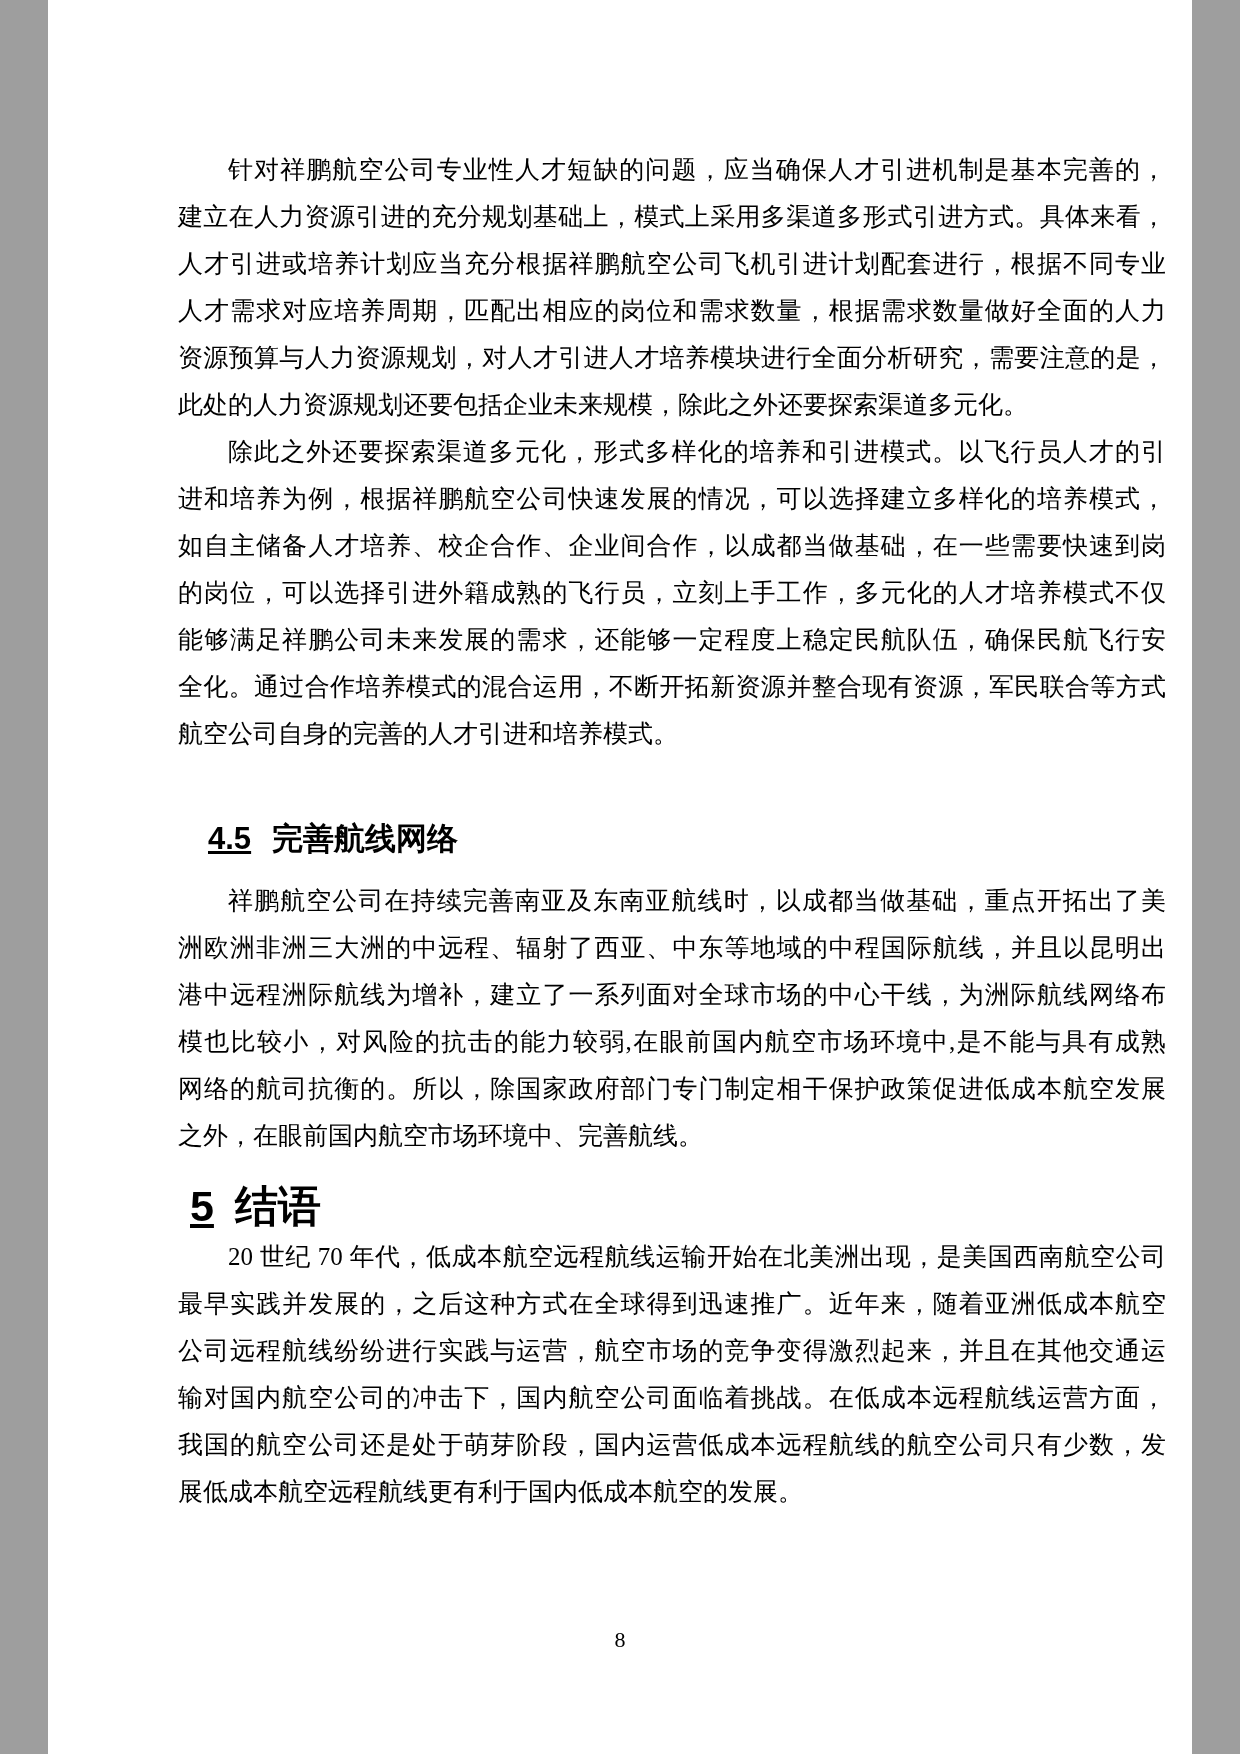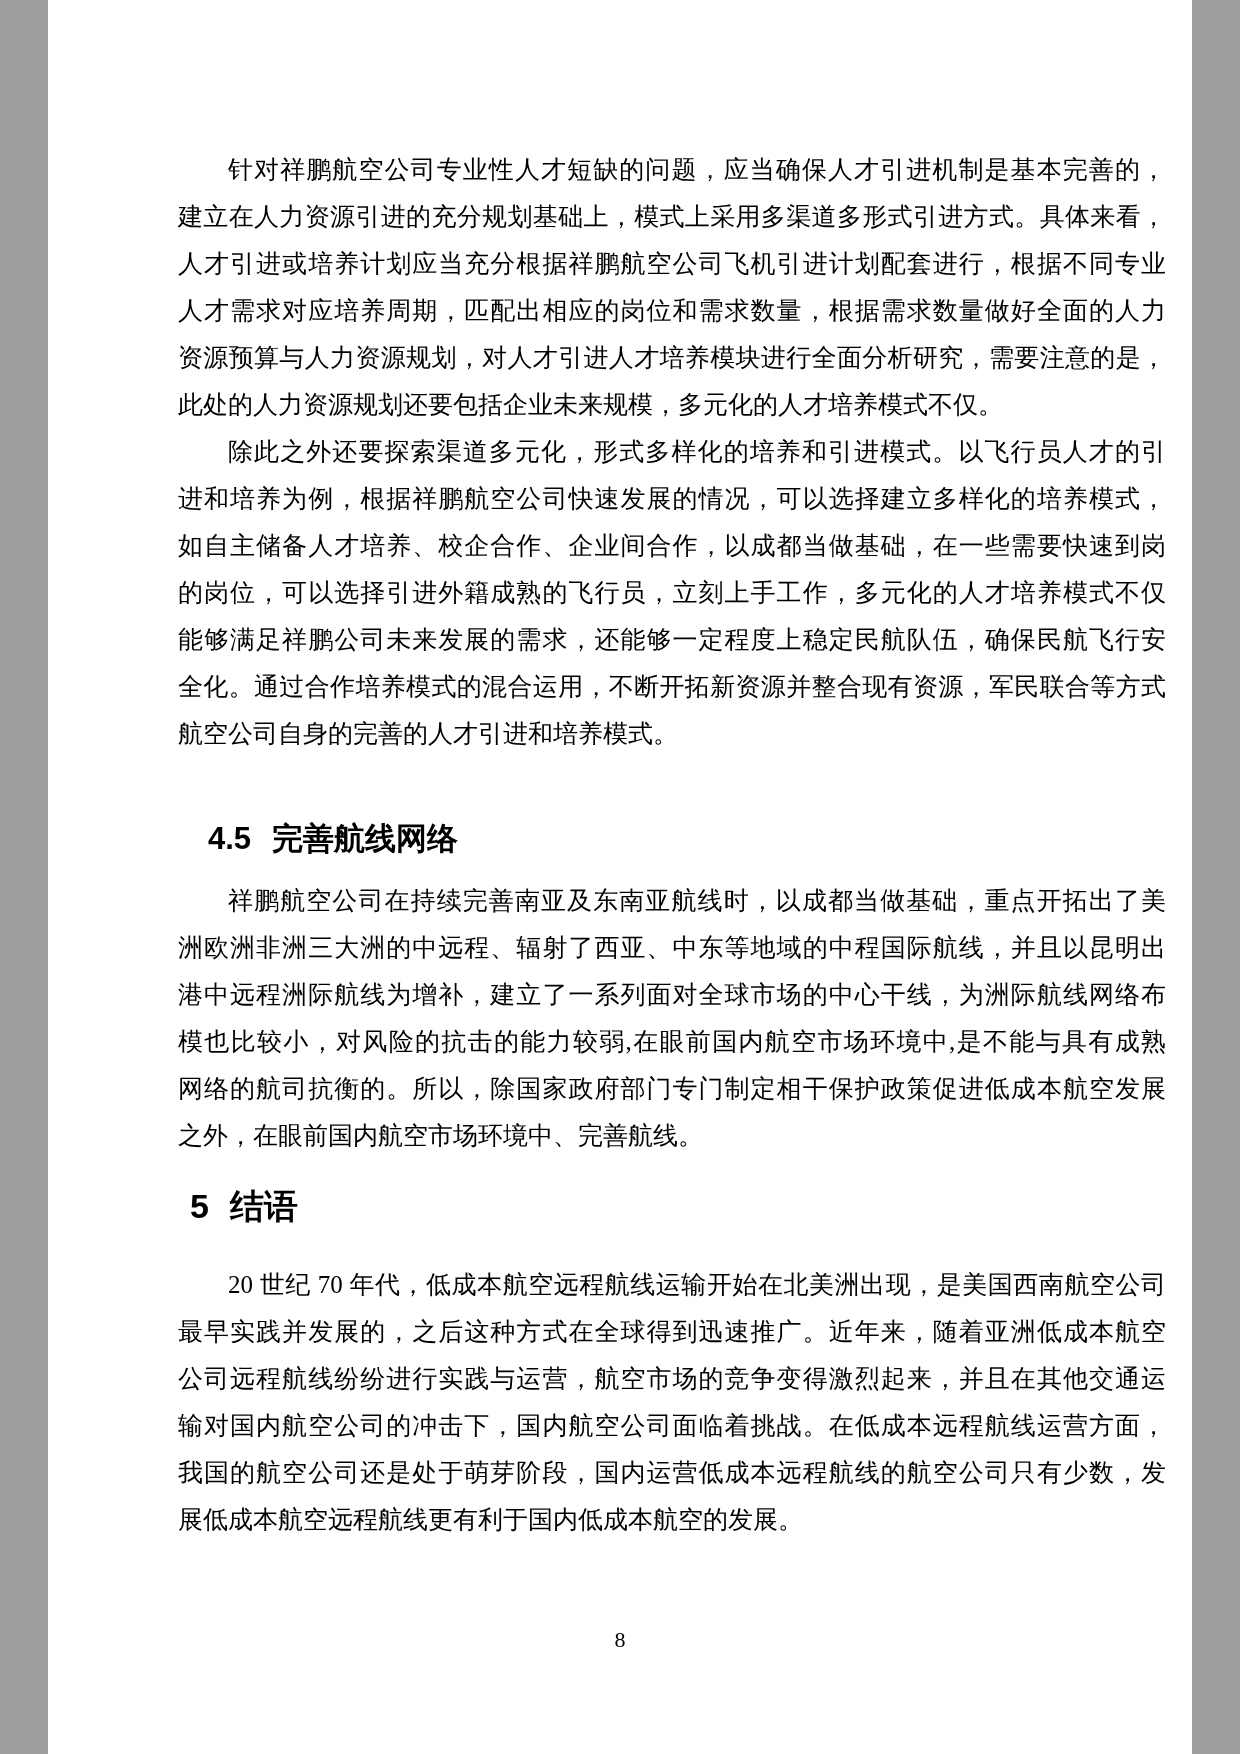--- a/index.html
+++ b/index.html
@@ -83,7 +83,7 @@
         <div class="line">人才引进或培养计划应当充分根据祥鹏航空公司飞机引进计划配套进行，根据不同专业</div>
         <div class="line">人才需求对应培养周期，匹配出相应的岗位和需求数量，根据需求数量做好全面的人力</div>
         <div class="line">资源预算与人力资源规划，对人才引进人才培养模块进行全面分析研究，需要注意的是，</div>
-        <div class="line">此处的人力资源规划还要包括企业未来规模，多元化的人才培养模式不仅。</div>
+        <div class="line">此处的人力资源规划还要包括企业未来规模，除此之外还要探索渠道多元化。</div>
       </div>
 
     <div class="para">

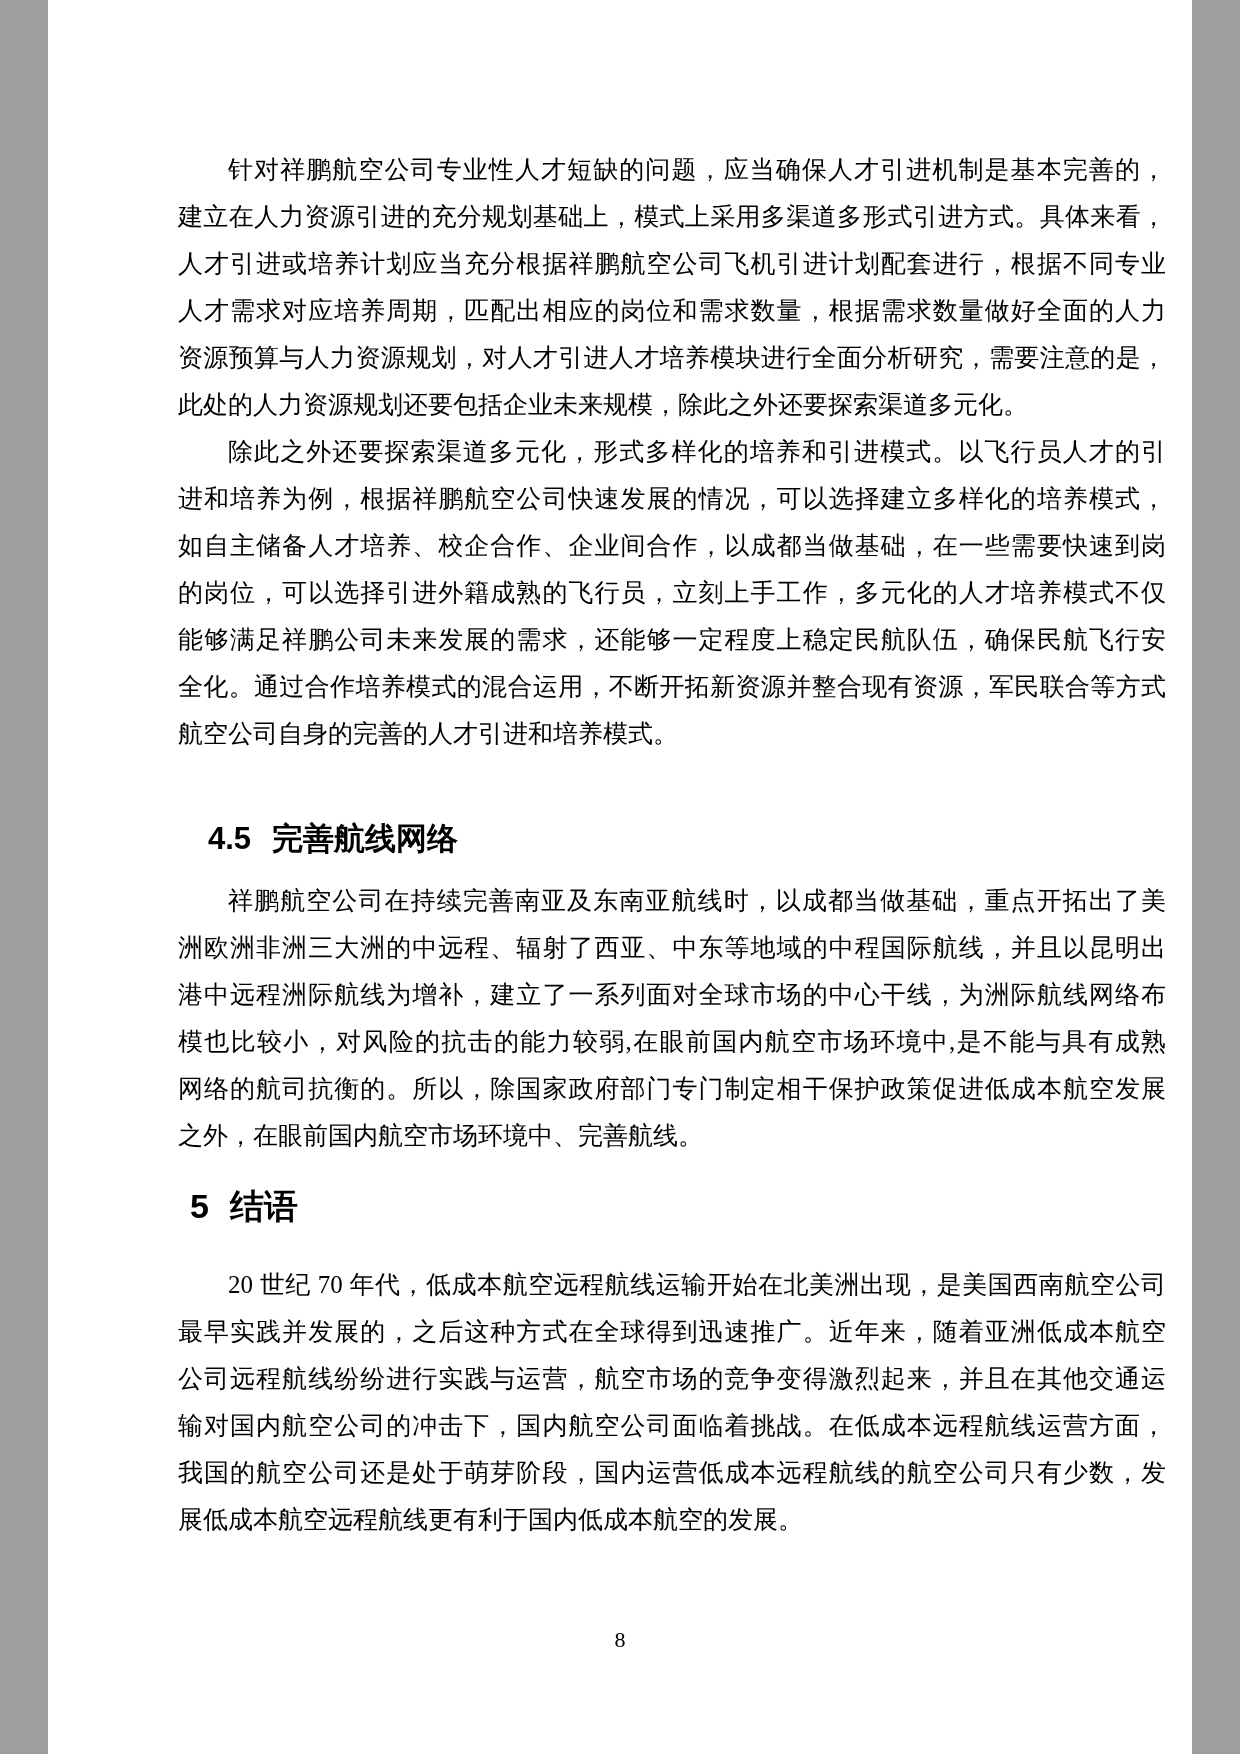--- a/index.html
+++ b/index.html
@@ -58,6 +58,7 @@
   .heading .h-num {
     display: inline-block;
     margin-right: 21px;
+    text-decoration: underline;
   }
   .page-number {
     position: absolute;

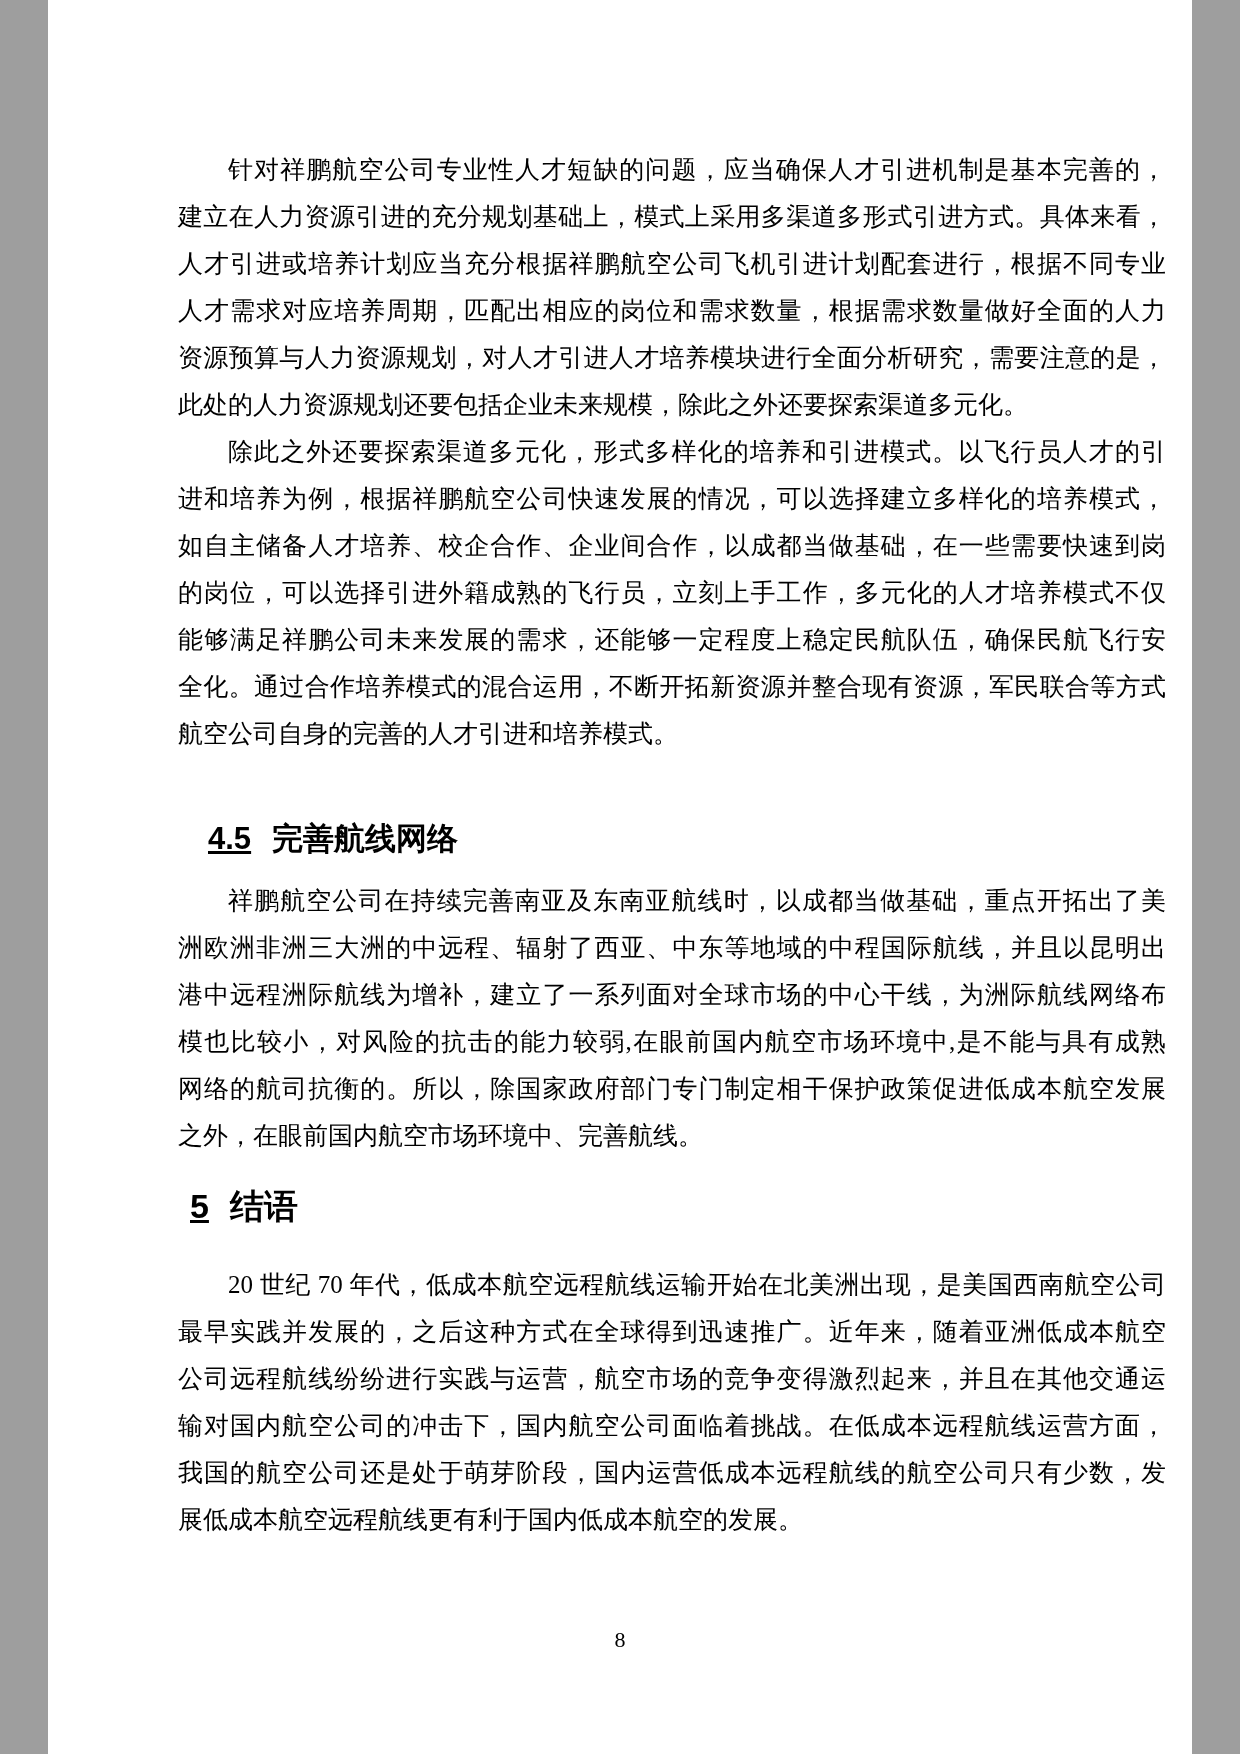--- a/index.html
+++ b/index.html
@@ -51,8 +51,8 @@
     line-height: 40px;
   }
   .heading-l1 {
-    margin: 24px 0 32px 12px;
-    font-size: 34px;
+    margin: 24px 0 4px 12px;
+    font-size: 43px;
     line-height: 46px;
   }
   .heading .h-num {

